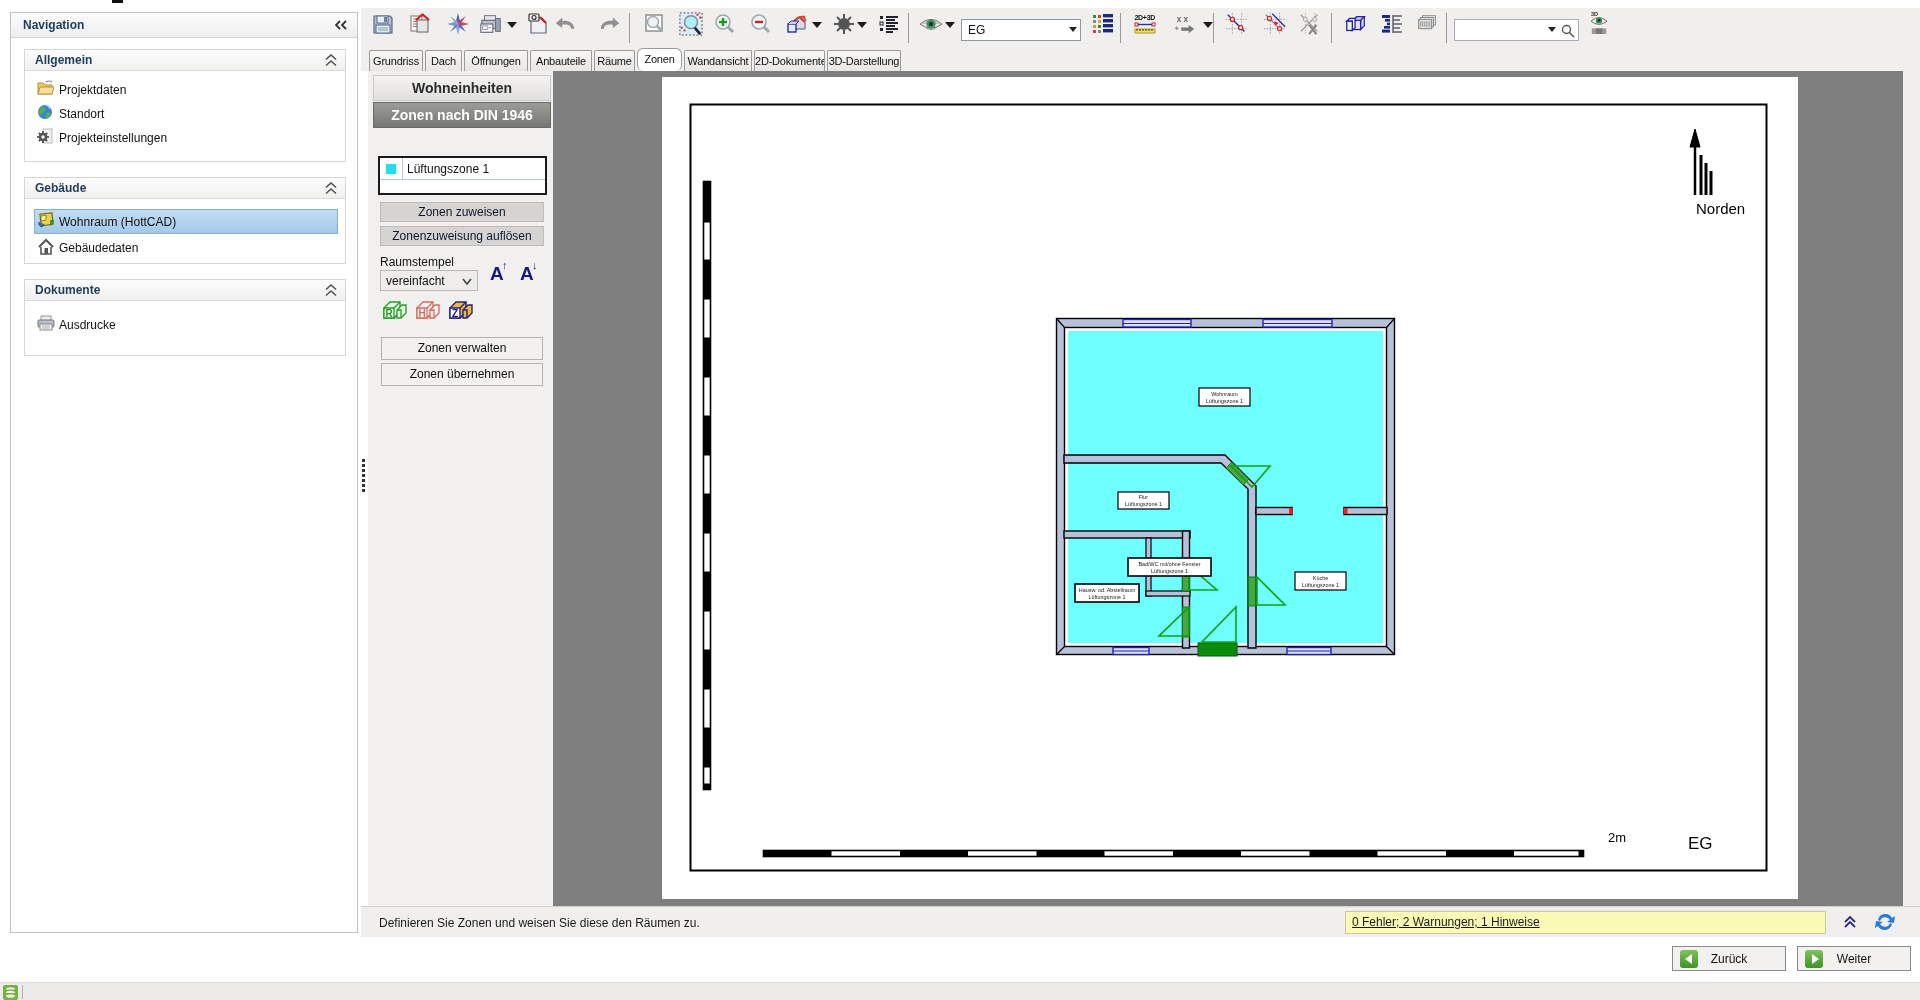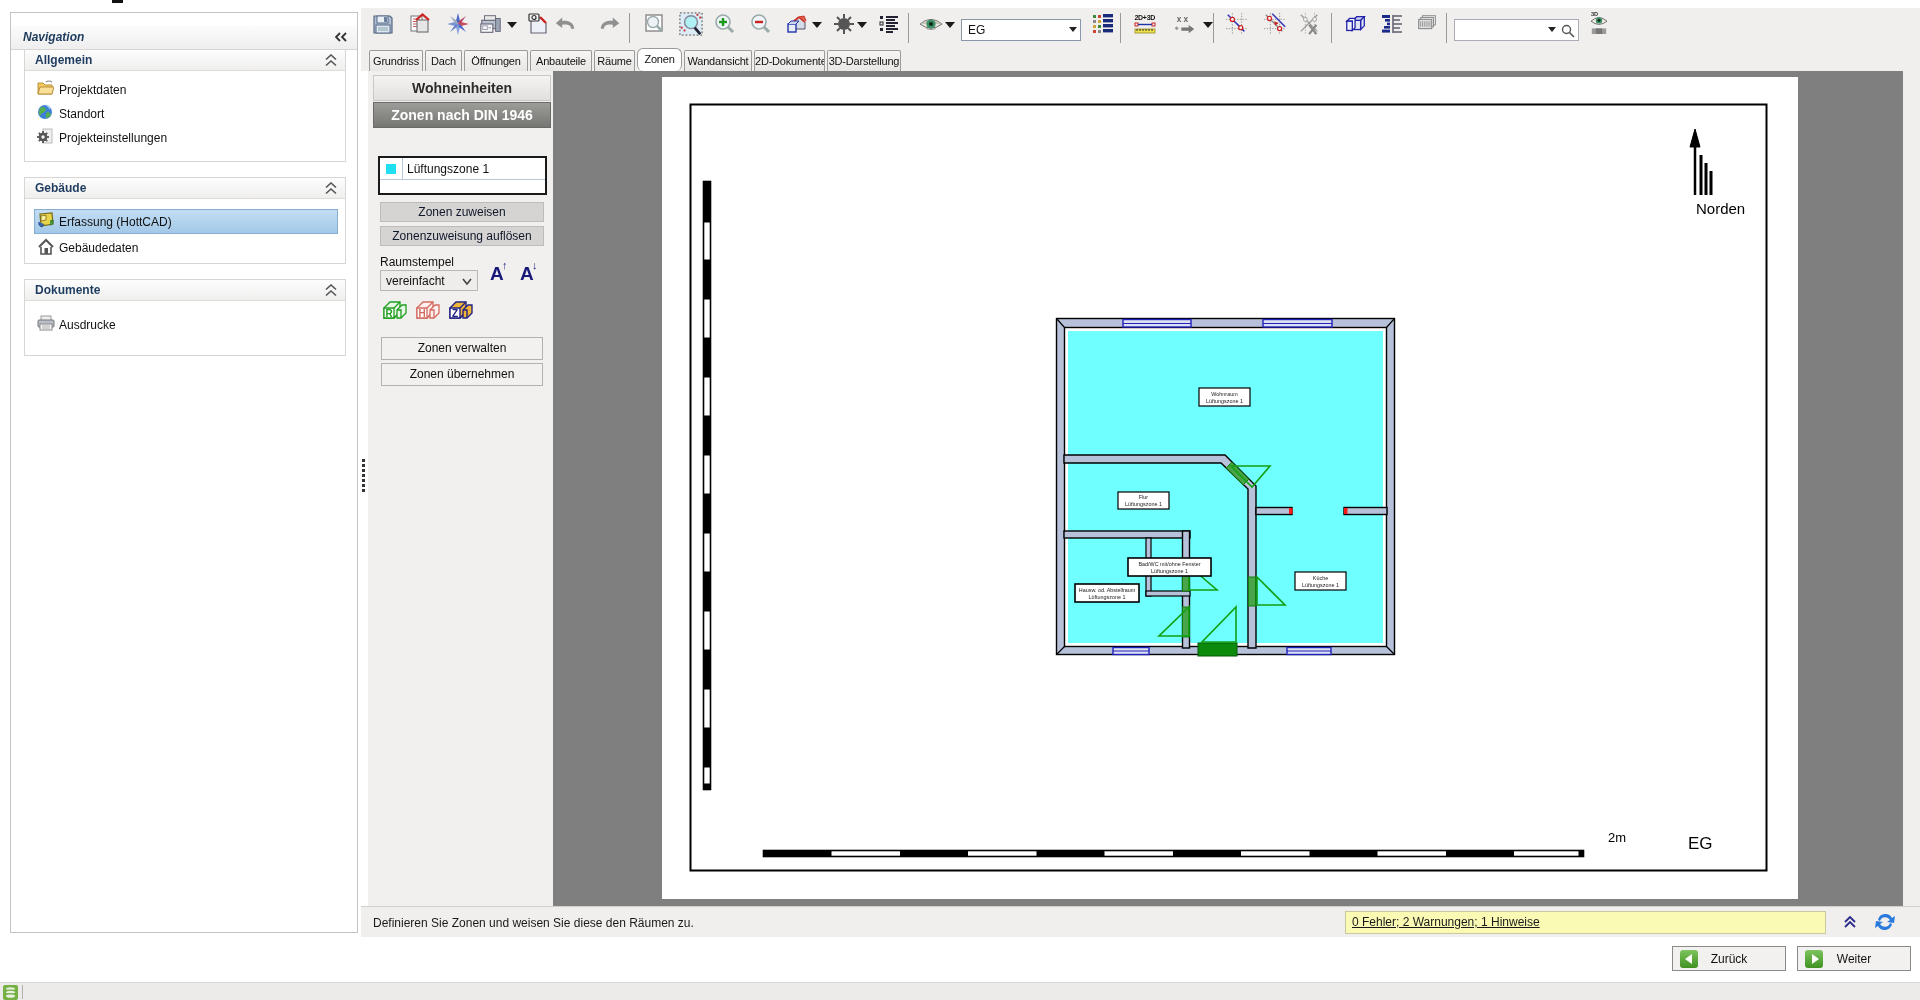--- a/index.html
+++ b/index.html
@@ -15,7 +15,7 @@
 .tab { position:absolute; top:2px; height:21px; background:linear-gradient(#f6f5f3,#e8e7e5); border:1px solid #9a9a9a; border-bottom:none; border-radius:2px 2px 0 0; font-size:11px; letter-spacing:-0.2px; color:#111; text-align:center; line-height:20px; white-space:nowrap; overflow:hidden; }
 .tab.active { top:0; height:23px; background:#ffffff; z-index:3;border-radius:6px; }
 #navpanel { left:10px; top:12px; width:348px; height:921px; background:#ffffff; border:1px solid #c3c3c3; }
-#navhead { position:absolute; left:0; top:12px; width:346px; height:25px; background:linear-gradient(#fcfcfc,#eeeeee); border-bottom:1px solid #d5d5d5;font-style:italic; }
+#navhead { position:absolute; left:0; top:0; width:346px; height:25px; background:linear-gradient(#fcfcfc,#eeeeee); border-bottom:1px solid #d5d5d5; }
 .group { position:absolute; left:13px; width:322px; background:#ffffff; border:1px solid #d6d6d4; }
 .ghead { position:relative; height:21px; background:linear-gradient(#fdfdfd,#f0efee); border-bottom:1px solid #dcdcda; }
 .ghead b { position:absolute; left:10px; top:3px; font-size:12px; color:#1e3c5f; }

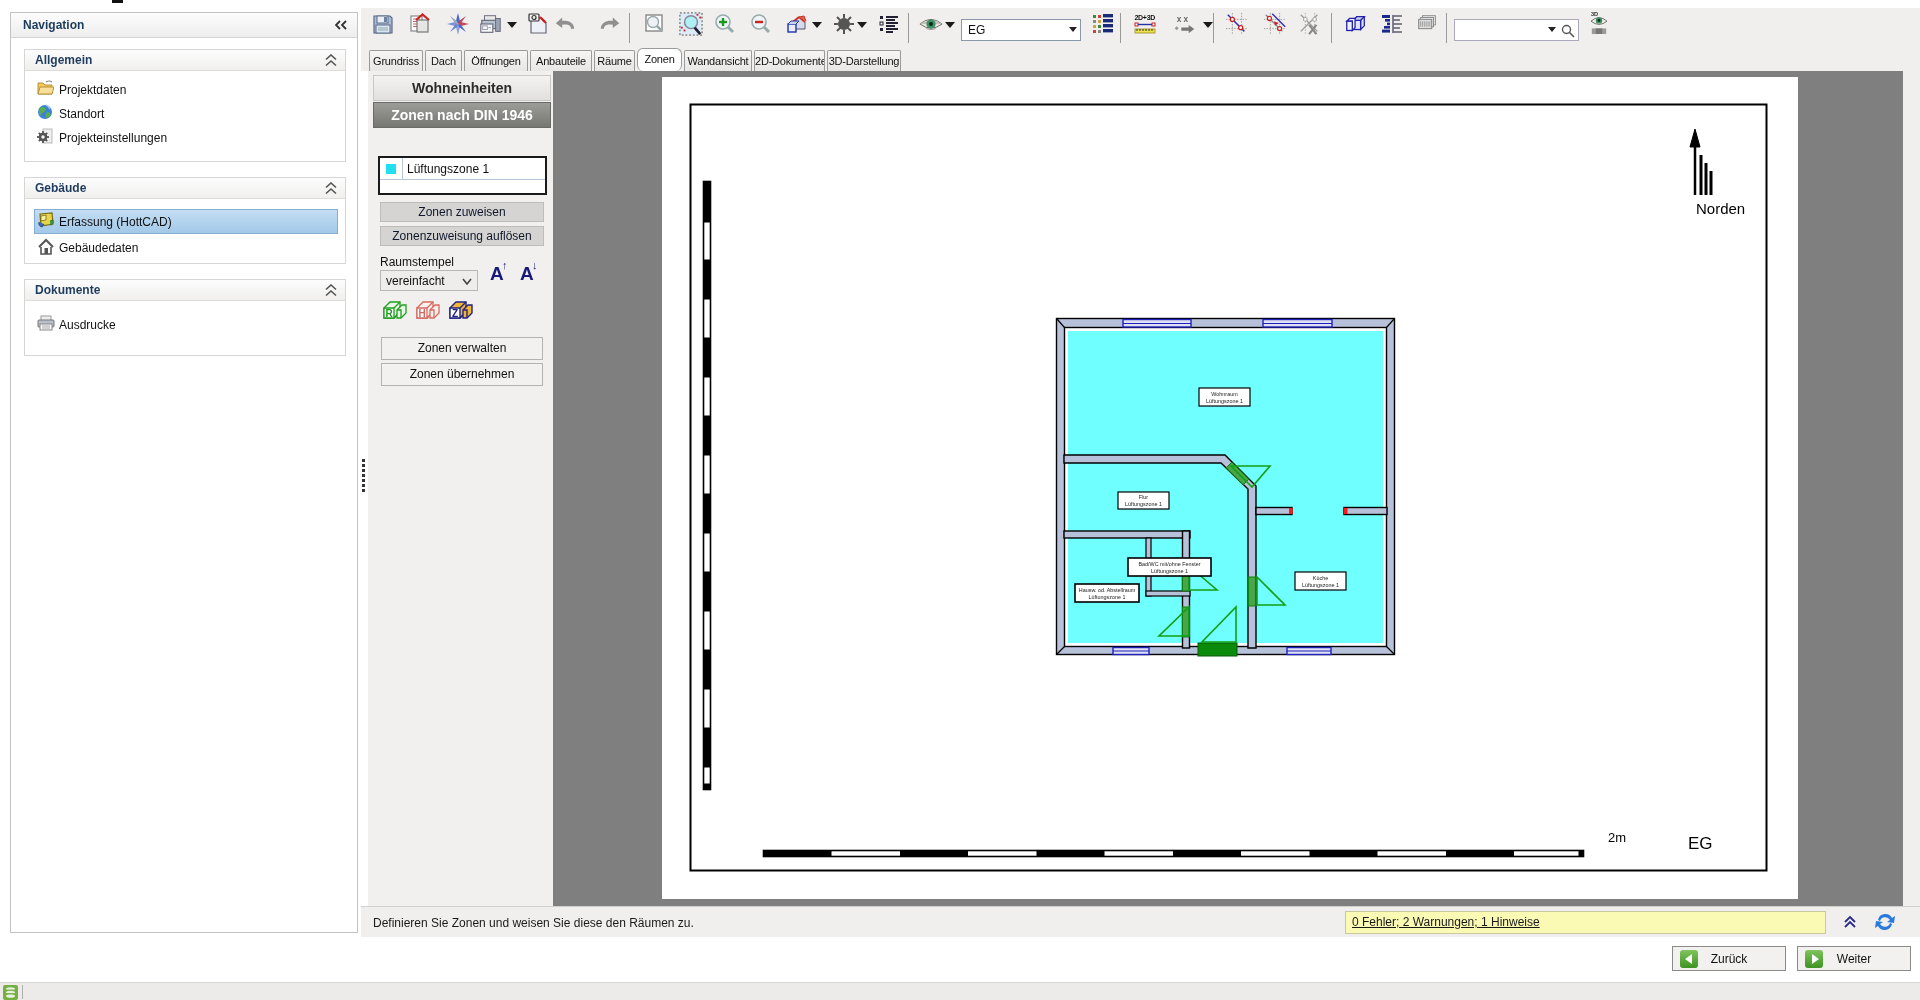--- a/index.html
+++ b/index.html
@@ -396,7 +396,7 @@
         <path d="M2 10 Q1 14 5 15 L7 12" fill="#3a6ab0" stroke="#224488" stroke-width="0.8"></path>
         <path d="M13 13 Q17 13 16 8 L13 9" fill="#4a9a3a" stroke="#2a6a22" stroke-width="0.8"></path>
       </svg>
-    <div class="navitem" style="top:37px;z-index:2;left:34px;">Erfassung (HottCAD)</div>
+    <div class="navitem" style="top:37px;z-index:2;left:34px;">Wohnraum (HottCAD)</div>
     <svg class="nico" style="top:60px;" width="18" height="17" viewBox="0 0 18 17">
         <path d="M2 9 L9 2 16 9" fill="none" stroke="#555" stroke-width="2"></path>
         <path d="M4 9 L4 16 14 16 14 9" fill="none" stroke="#555" stroke-width="1.6"></path>

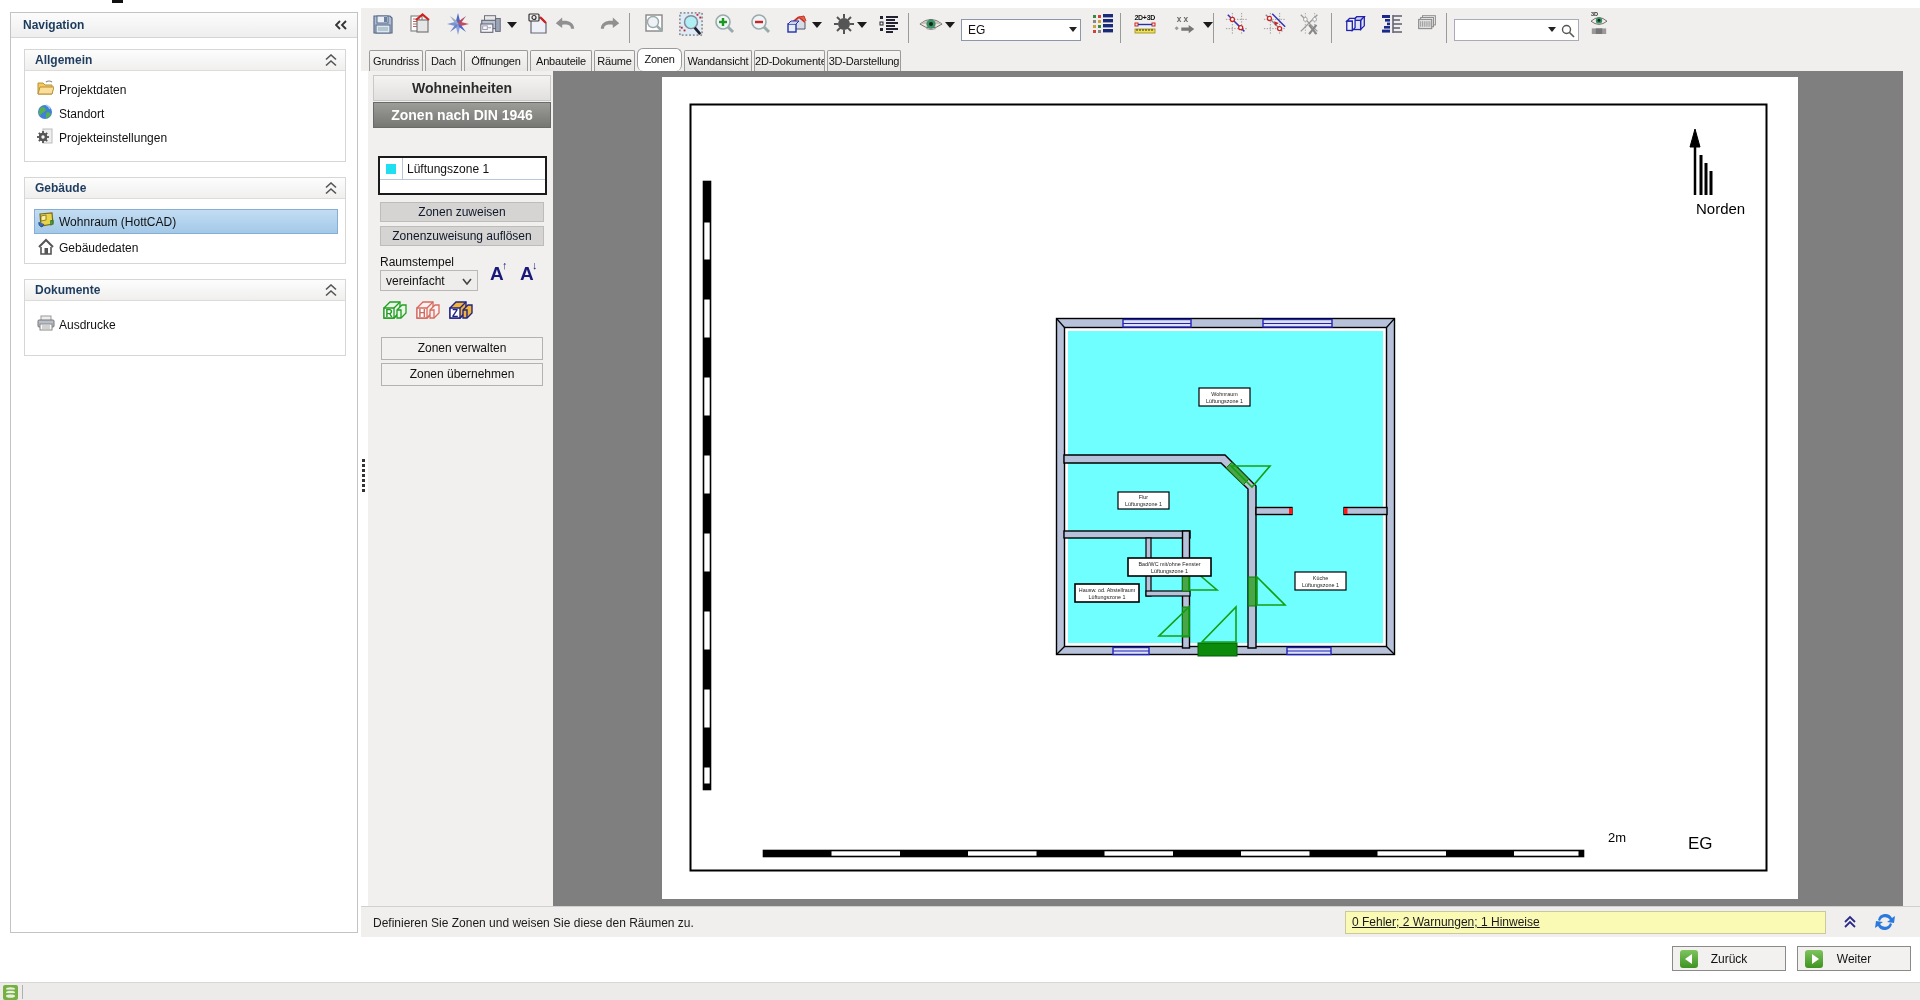--- a/index.html
+++ b/index.html
@@ -37,7 +37,7 @@
 #raumlbl { position:absolute; left:12px; top:184px; font-size:12px; color:#111; }
 #combo { position:absolute; left:12px; top:199px; width:98px; height:21px; background:#eeedeb; border:1px solid #b8b8b6; font-size:12px; color:#111; }
 #statusrow { left:361px; top:906px; width:1559px; height:31px; background:#f0efed; border-top:1px solid #d0d0ce; }
-#statustxt { position:absolute; left:12px; top:9px; font-size:12px; color:#1a1a1a; }
+#statustxt { position:absolute; left:18px; top:9px; font-size:12px; color:#1a1a1a; }
 #yellowbox { position:absolute; left:984px; top:4px; width:481px; height:23px; background:#fbfab4; border:1px solid #c9c9a0; font-size:12px; color:#1a1a1a; line-height:21px; padding-left:6px;text-decoration:underline;}
 #btnrow { left:0; top:937px; width:1920px; height:45px; background:#ffffff; }
 .navbtn { position:absolute; top:9px; width:114px; height:25px; background:#f2f1ef; border:1px solid #8a8a88; font-size:12px; color:#111; }

